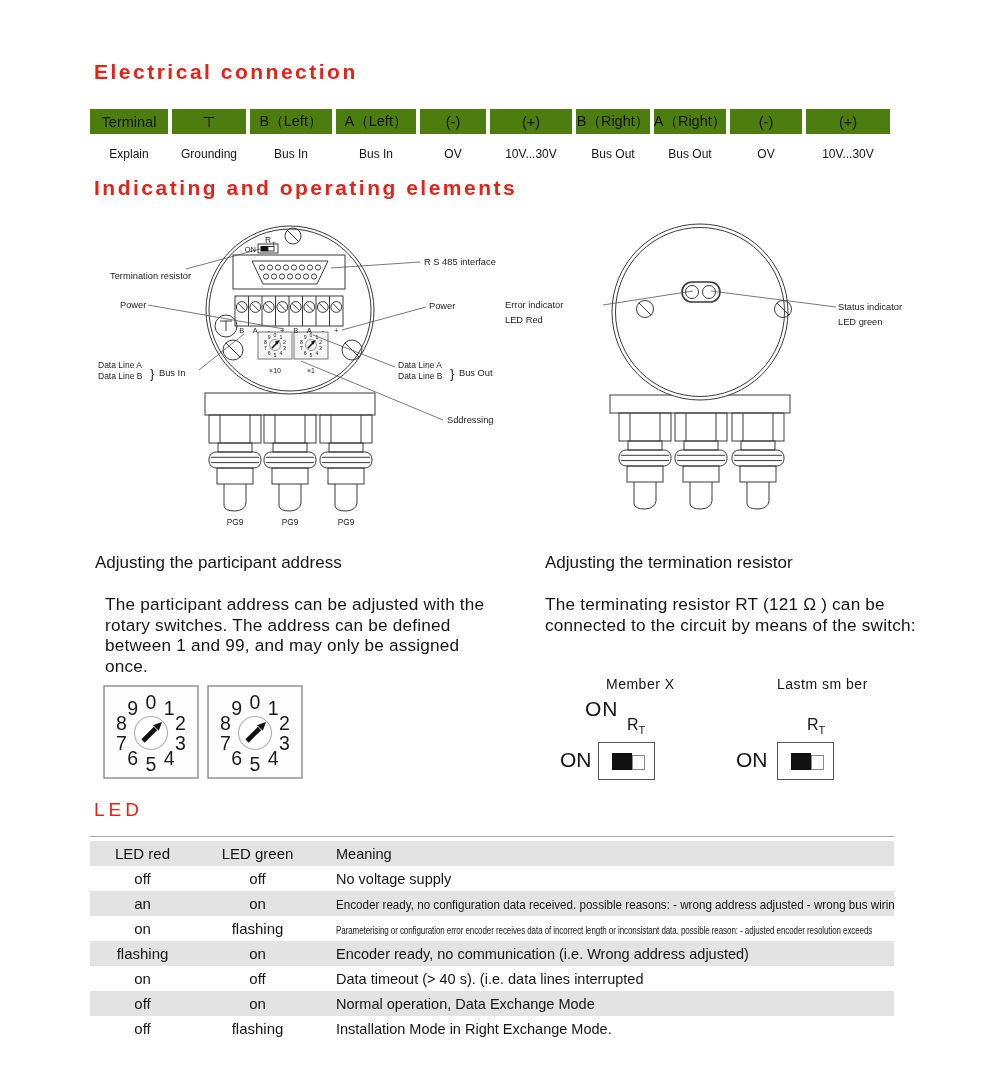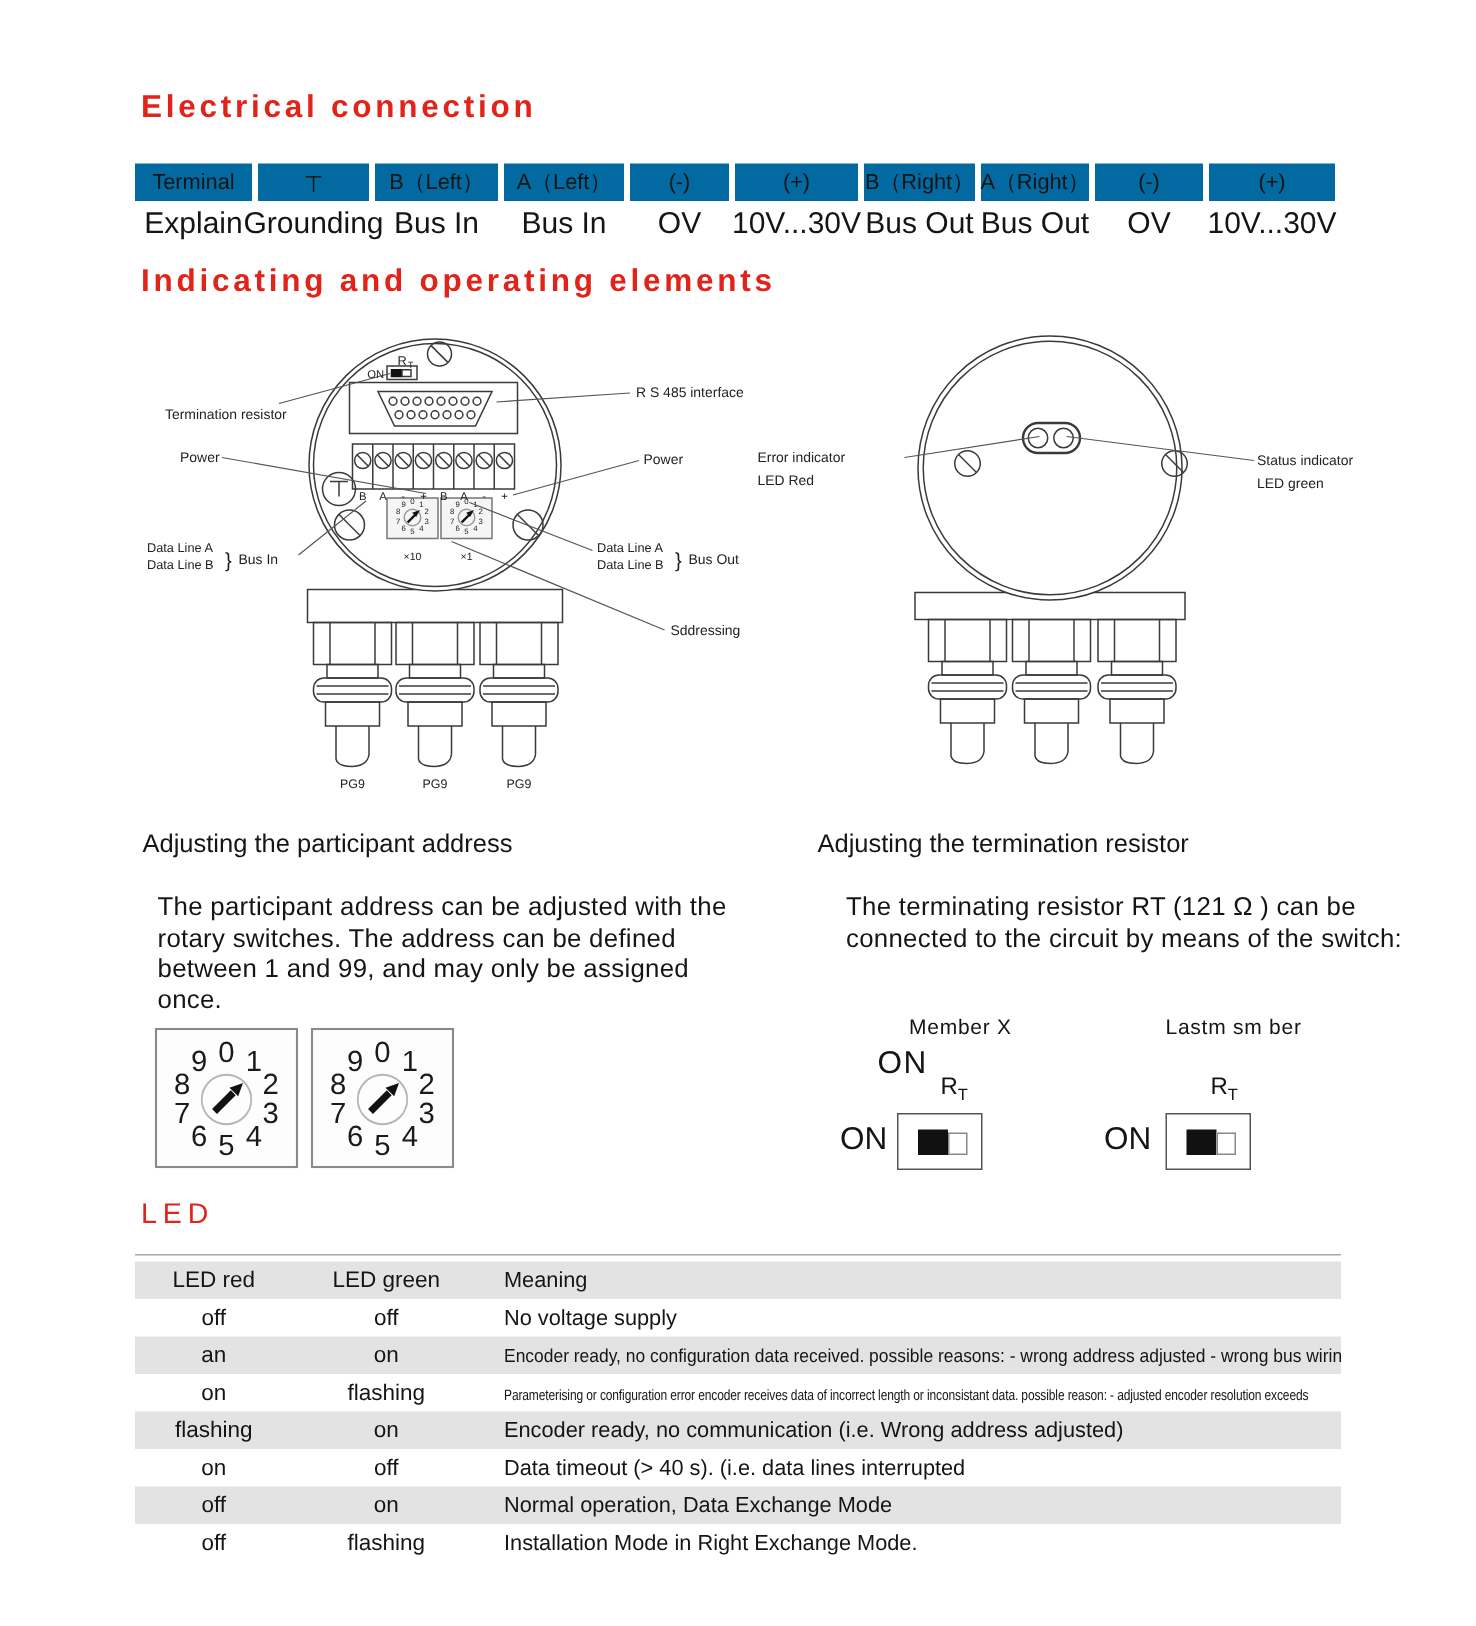--- a/index.html
+++ b/index.html
@@ -13,7 +13,7 @@
   .etable{position:absolute;left:90px;top:109px;display:grid;
           grid-template-columns:78px 74px 82px 80px 66px 82px 74px 72px 72px 84px;
           column-gap:4px;row-gap:4px;}
-  .etable .hdc{background:#0369a1;height:25px;display:flex;align-items:center;justify-content:center;
+  .etable .hdc{background:#4d7c0f;height:25px;display:flex;align-items:center;justify-content:center;
                font-size:14.5px;white-space:nowrap;}
   .etable .exc{height:23px;display:flex;align-items:flex-start;justify-content:center;font-size:20px;white-space:nowrap;}
   .flip{display:inline-block;transform:scaleY(-1);font-size:15px;}

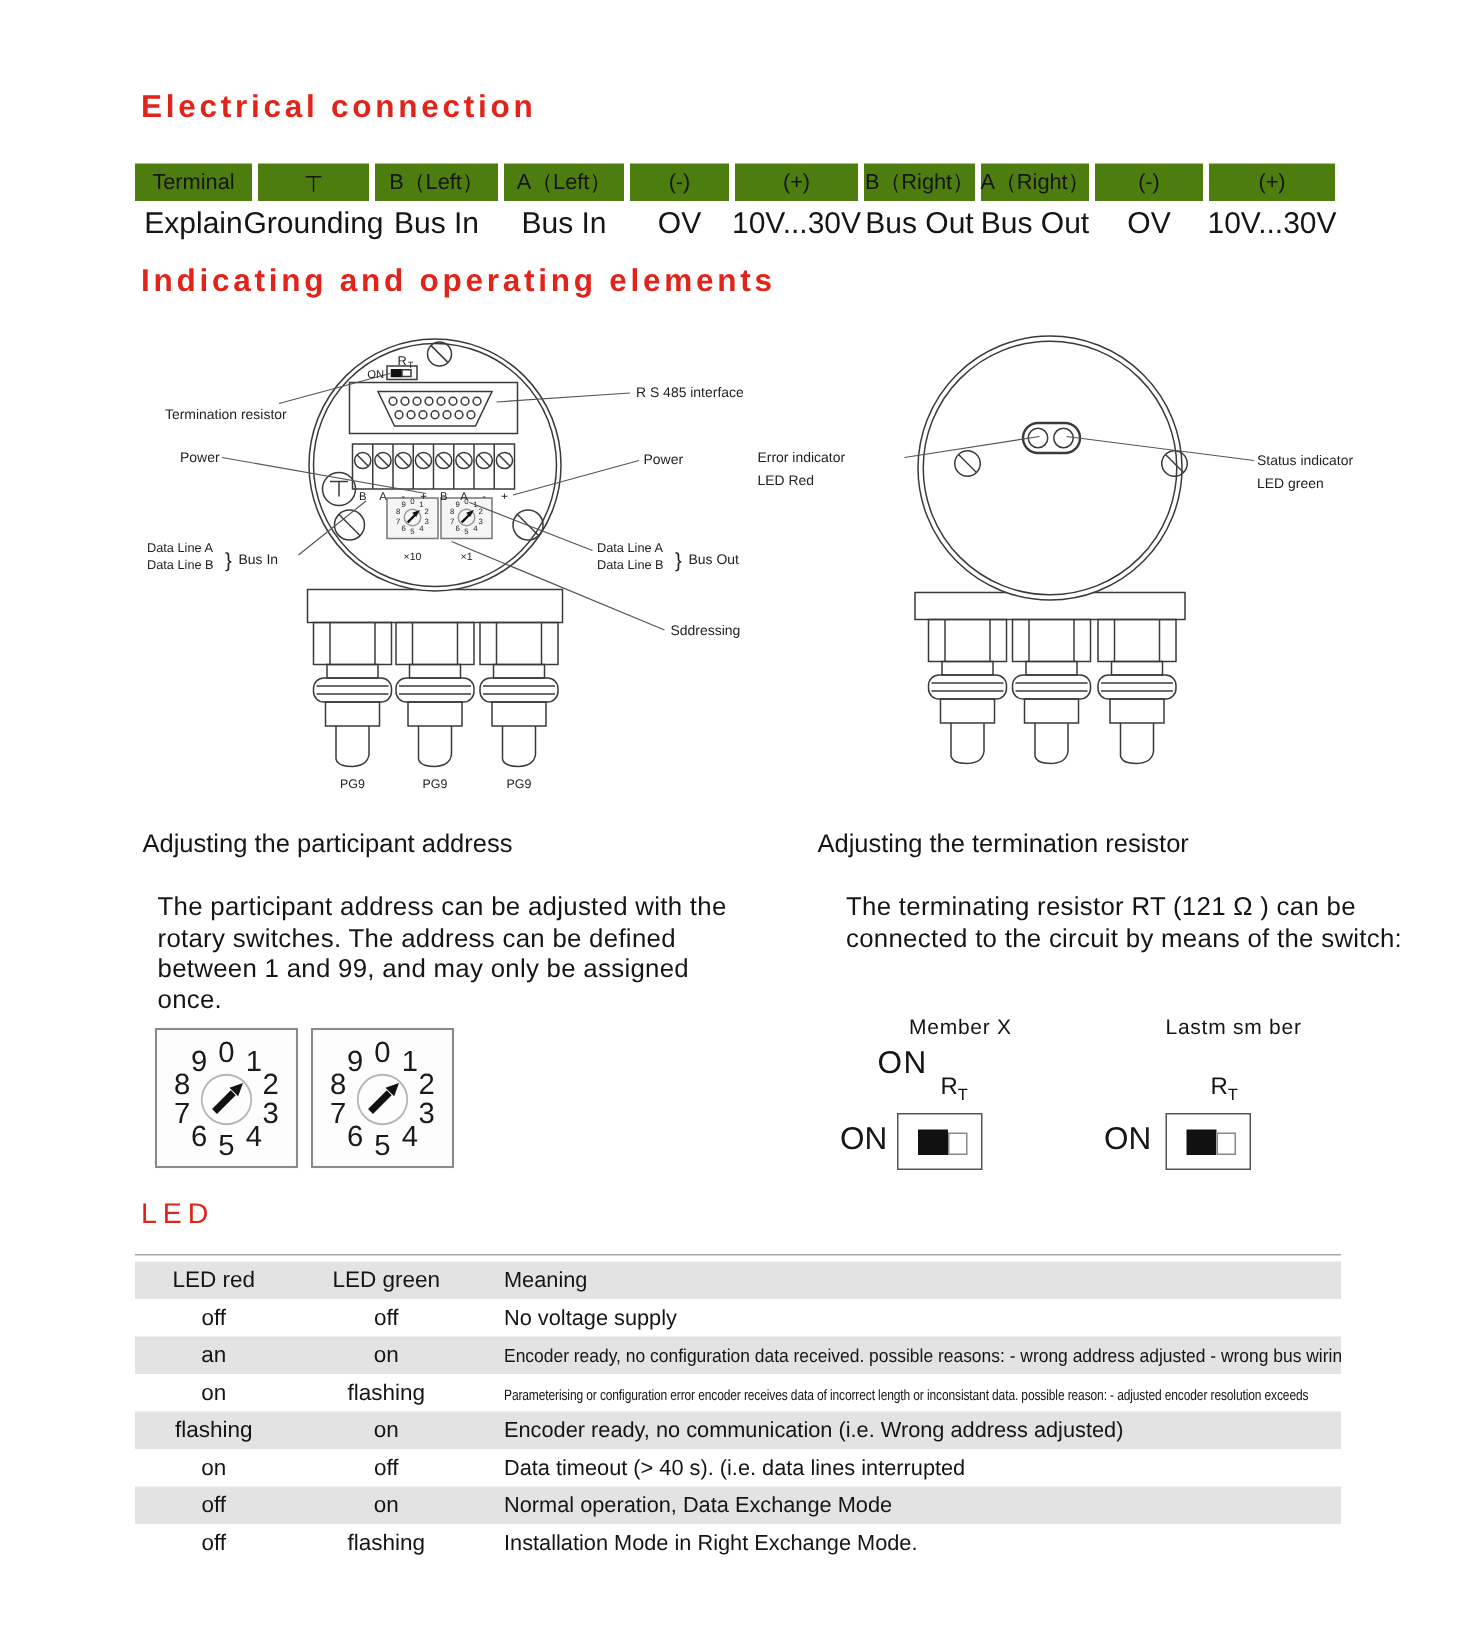--- a/index.html
+++ b/index.html
@@ -15,7 +15,7 @@
           column-gap:4px;row-gap:4px;}
   .etable .hdc{background:#4d7c0f;height:25px;display:flex;align-items:center;justify-content:center;
                font-size:14.5px;white-space:nowrap;}
-  .etable .exc{height:23px;display:flex;align-items:flex-start;justify-content:center;font-size:20px;white-space:nowrap;}
+  .etable .exc{height:23px;display:flex;align-items:flex-end;justify-content:center;font-size:12px;white-space:nowrap;}
   .flip{display:inline-block;transform:scaleY(-1);font-size:15px;}
 
   

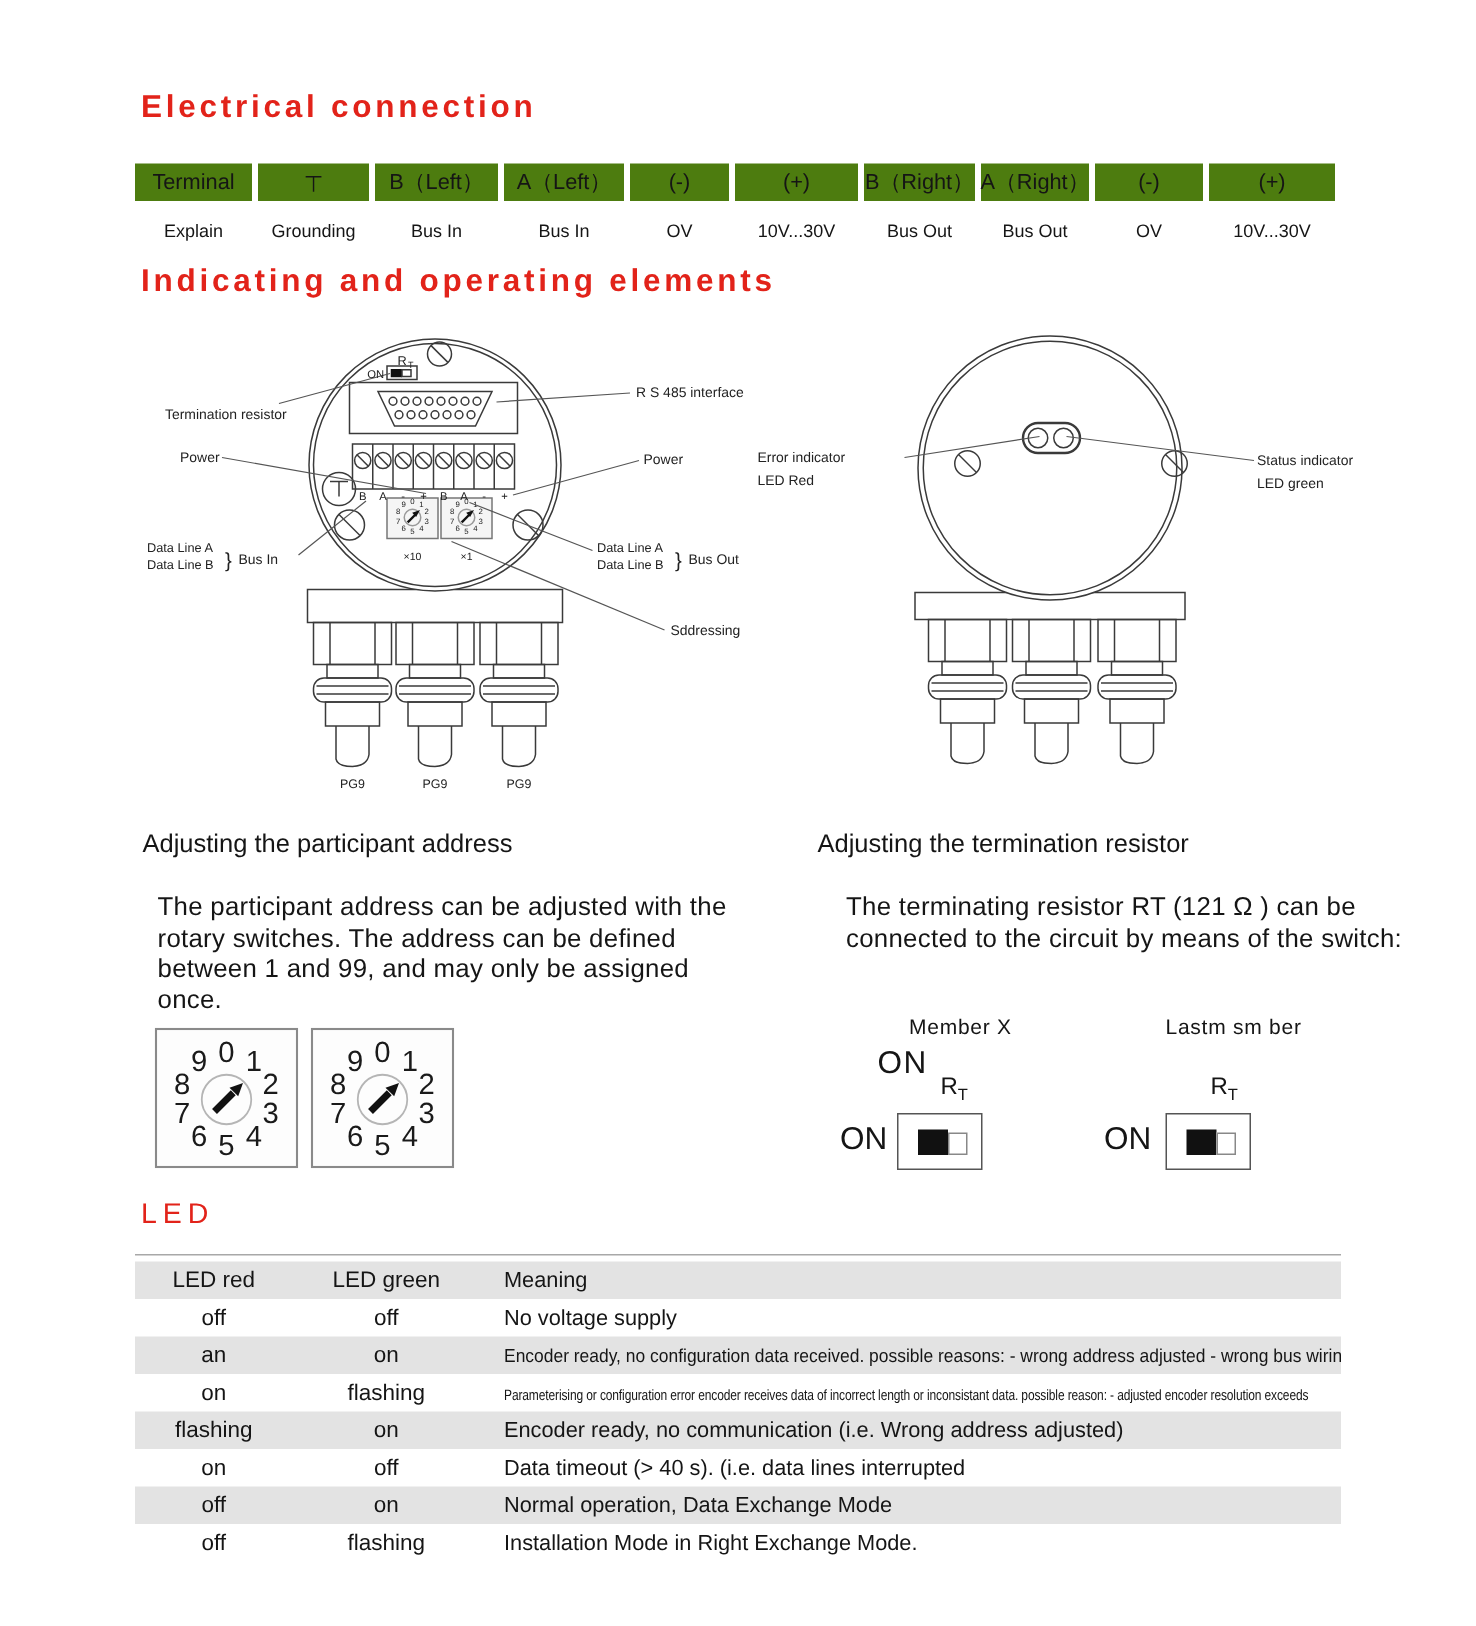--- a/index.html
+++ b/index.html
@@ -335,7 +335,7 @@
   <div class="abs sec-body" style="left:95px;top:594px;width:396px;margin-left:10px;">The participant address can be adjusted with the rotary switches. The address can be defined between 1 and 99, and may only be assigned once.</div>
 
   <div class="abs sec-title" style="left:545px;top:553px;text-align:center;">Adjusting the termination resistor</div>
-  <div class="abs sec-body" style="left:545px;top:594px;width:372px;margin-left:19px;">The terminating resistor RT (121 Ω ) can be connected to the circuit by means of the switch:</div>
+  <div class="abs sec-body" style="left:545px;top:594px;width:372px;">The terminating resistor RT (121 Ω ) can be connected to the circuit by means of the switch:</div>
 
   <svg style="left:103px;top:685px;" width="96" height="94" viewBox="0 0 96 94">
     <rect x="1" y="1" width="94" height="92" fill="#fdfdfd" stroke="#8a8a8a" stroke-width="1.4"></rect>

